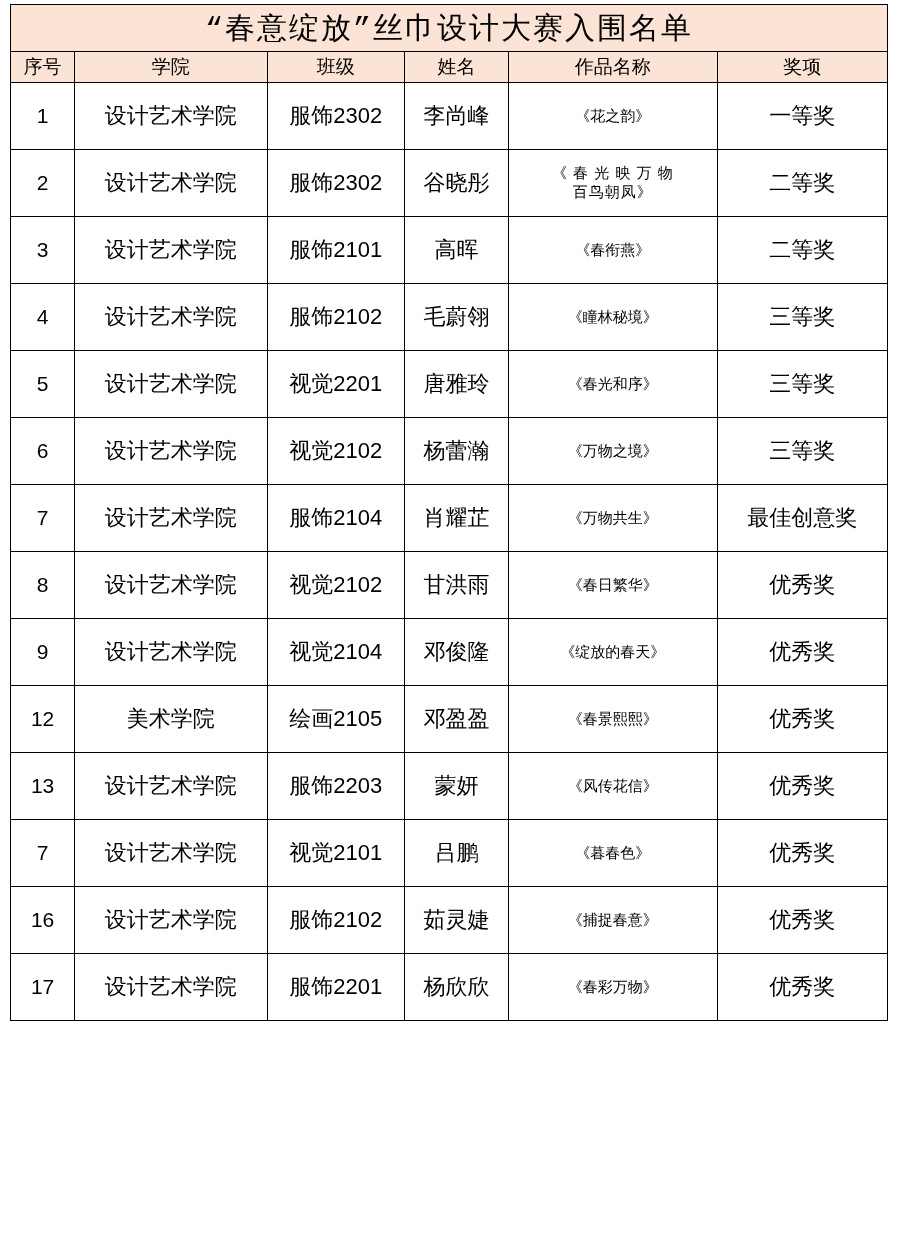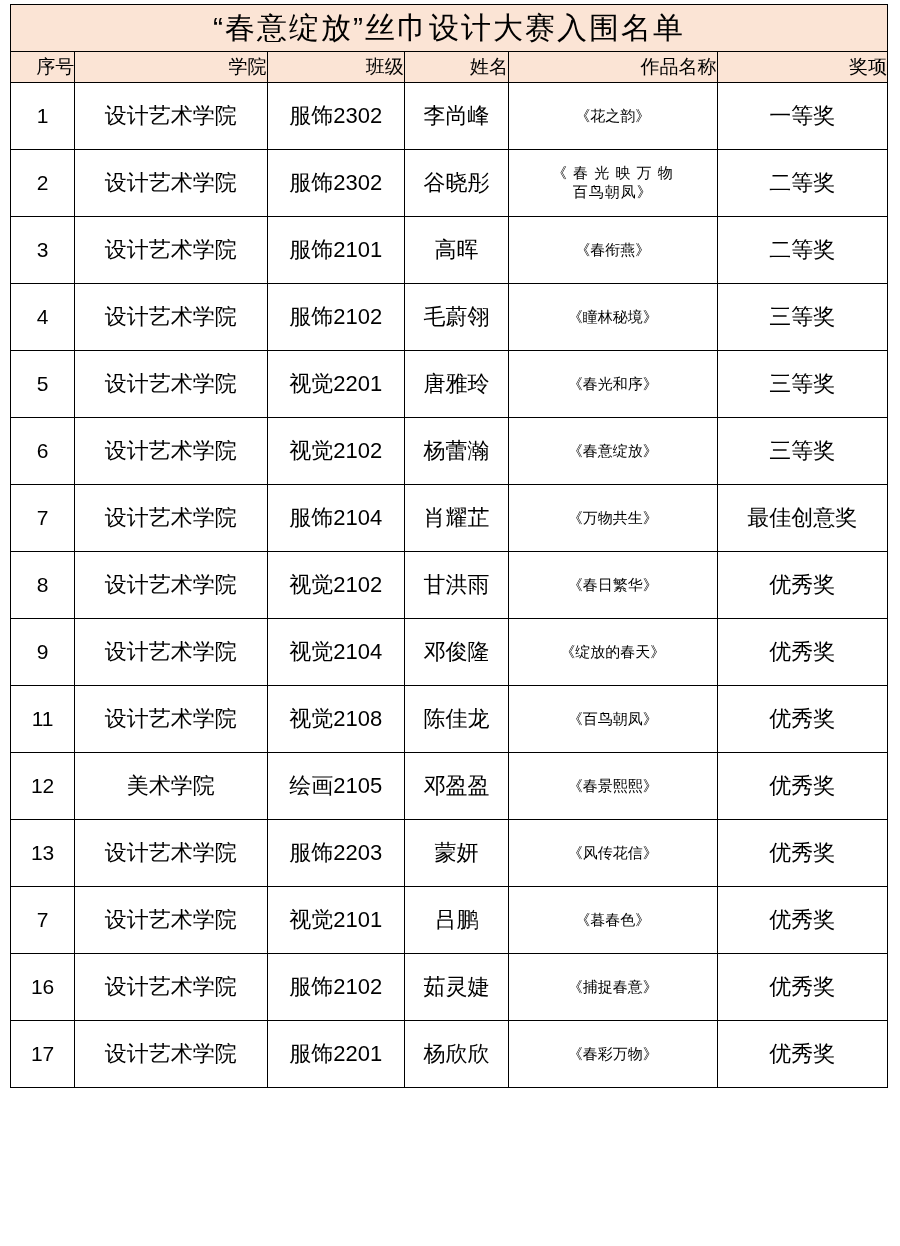--- a/index.html
+++ b/index.html
@@ -41,7 +41,7 @@
     font-size: 30px;
     font-weight: bold;
     letter-spacing: 2px;
-    font-family: Liberation Sans, sans-serif;
+    font-family: Liberation Mono, monospace;
   }
   .header-row td {
     background: #fbe4d5;

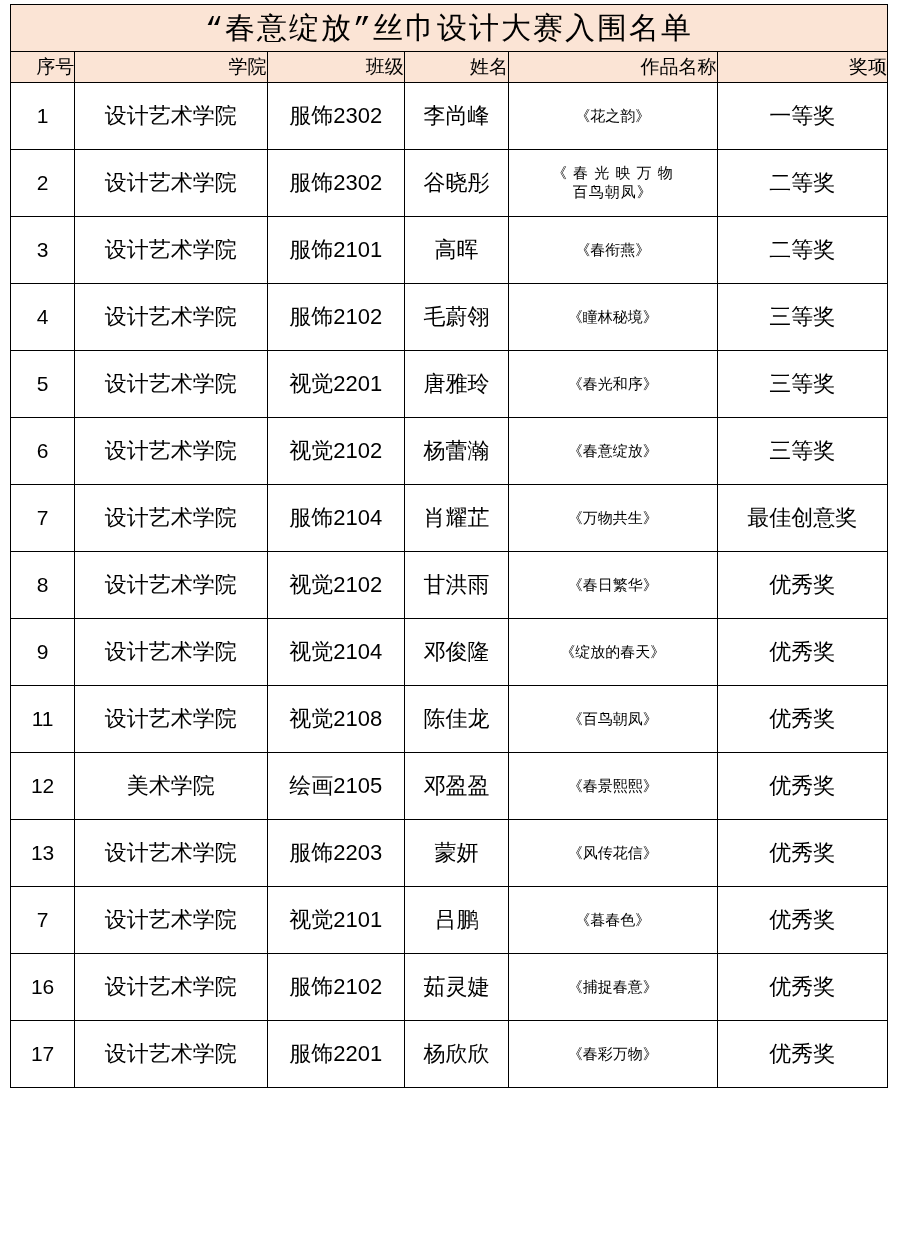--- a/index.html
+++ b/index.html
@@ -50,7 +50,7 @@
     font-family: "Liberation Sans", "DejaVu Sans", sans-serif;
   }
   .header-row td.left-align {
-    text-align: right;
+    text-align: center;
   }
   .body-row td {
     height: 66px;

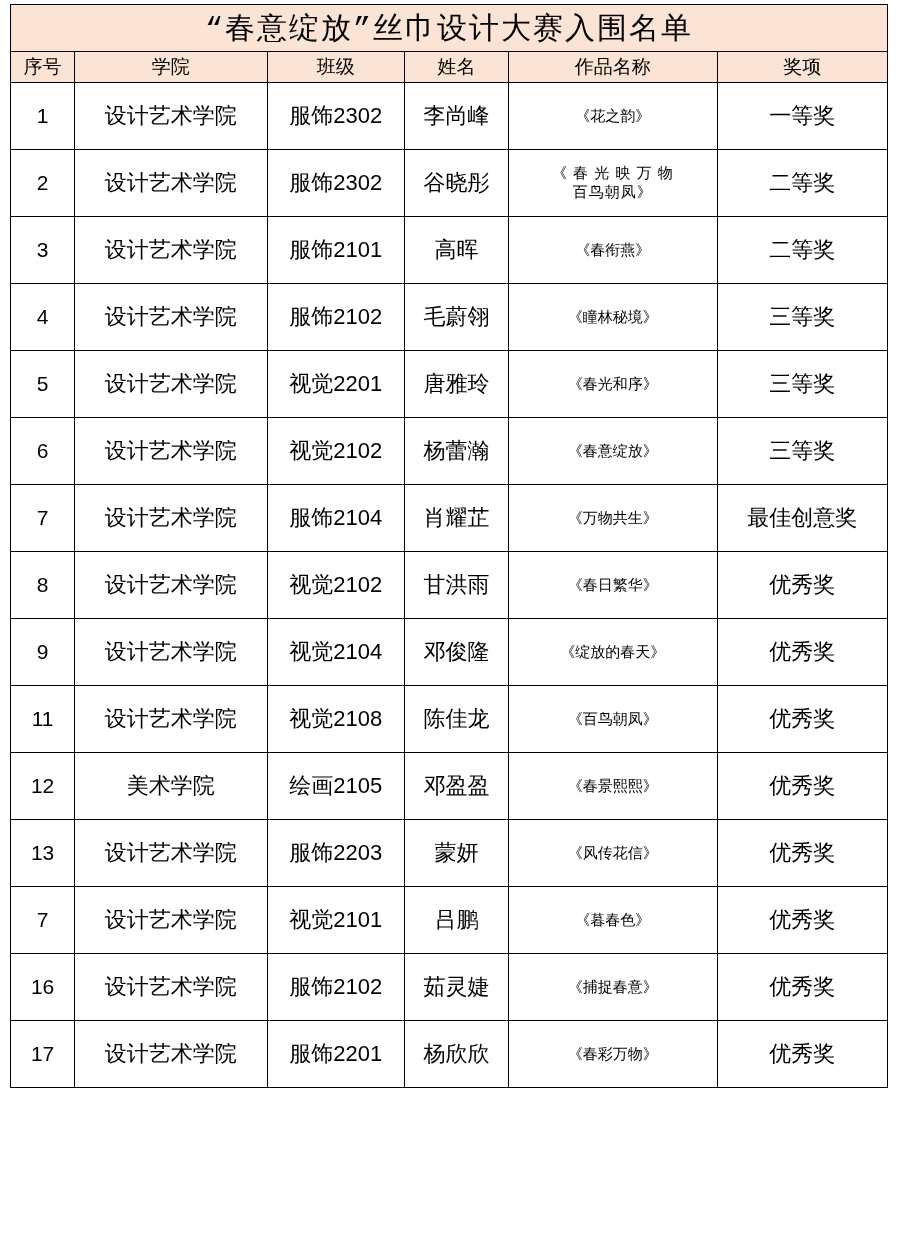--- a/index.html
+++ b/index.html
@@ -155,7 +155,7 @@
         <td>设计艺术学院</td>
         <td>视觉2102</td>
         <td>杨蕾瀚</td>
-        <td class="c-work">《春意绽放》</td>
+        <td class="c-work">《万物之境》</td>
         <td>三等奖</td>
       </tr>
 

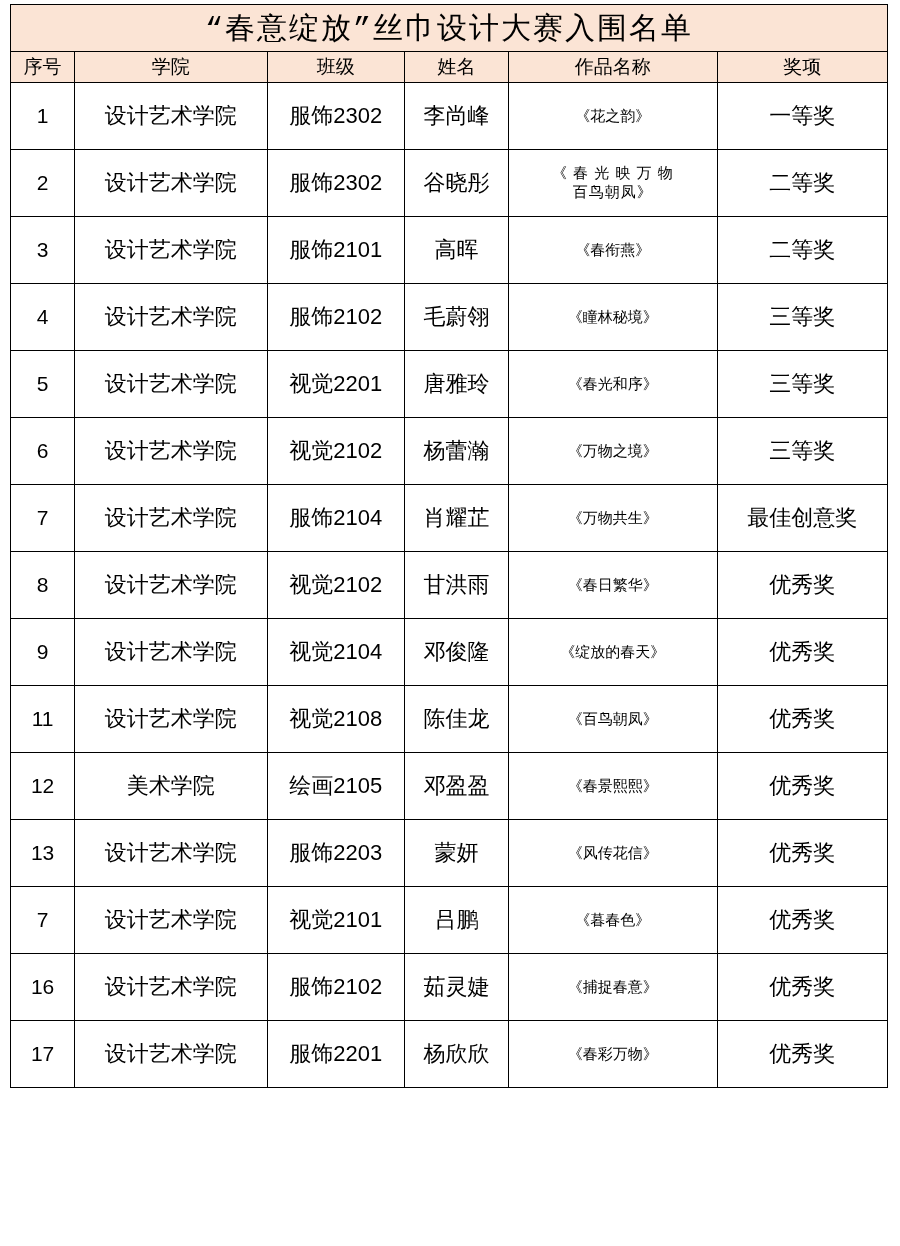--- a/index.html
+++ b/index.html
@@ -187,14 +187,6 @@
       </tr>
 
 
-      <tr class="body-row">
-        <td class="c-index">11</td>
-        <td>设计艺术学院</td>
-        <td>视觉2108</td>
-        <td>陈佳龙</td>
-        <td class="c-work">《百鸟朝凤》</td>
-        <td>优秀奖</td>
-      </tr>
 
       <tr class="body-row">
         <td class="c-index">12</td>

